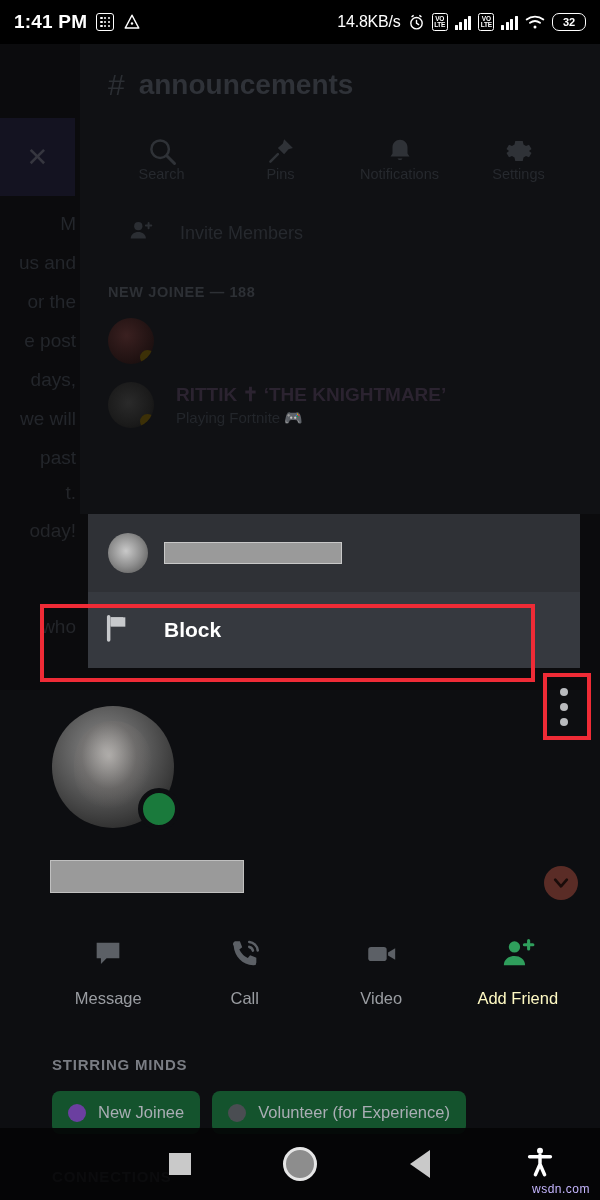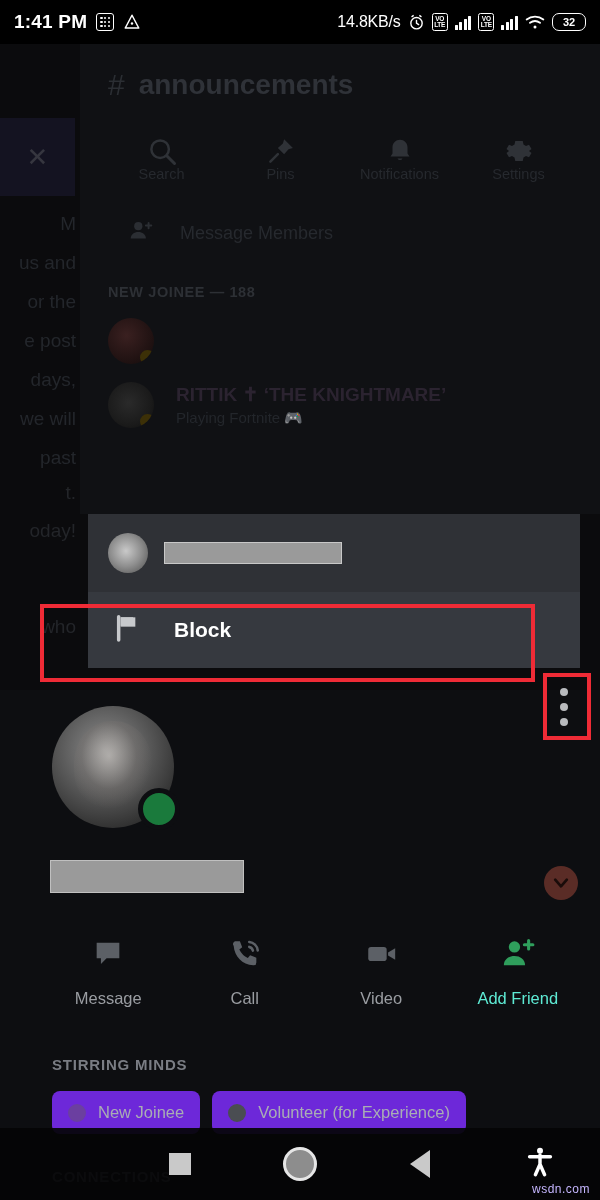--- a/index.html
+++ b/index.html
@@ -377,7 +377,7 @@
             <path d="M19 4.5 v5 M16.5 7 h5" stroke="#2b2e33" stroke-width="1.8" stroke-linecap="round"></path>
           </svg>
       </span>
-      <span class="lbl">Message Members</span>
+      <span class="lbl">Invite Members</span>
     </div>
 
     <div class="joinee-head">NEW JOINEE — 188</div>

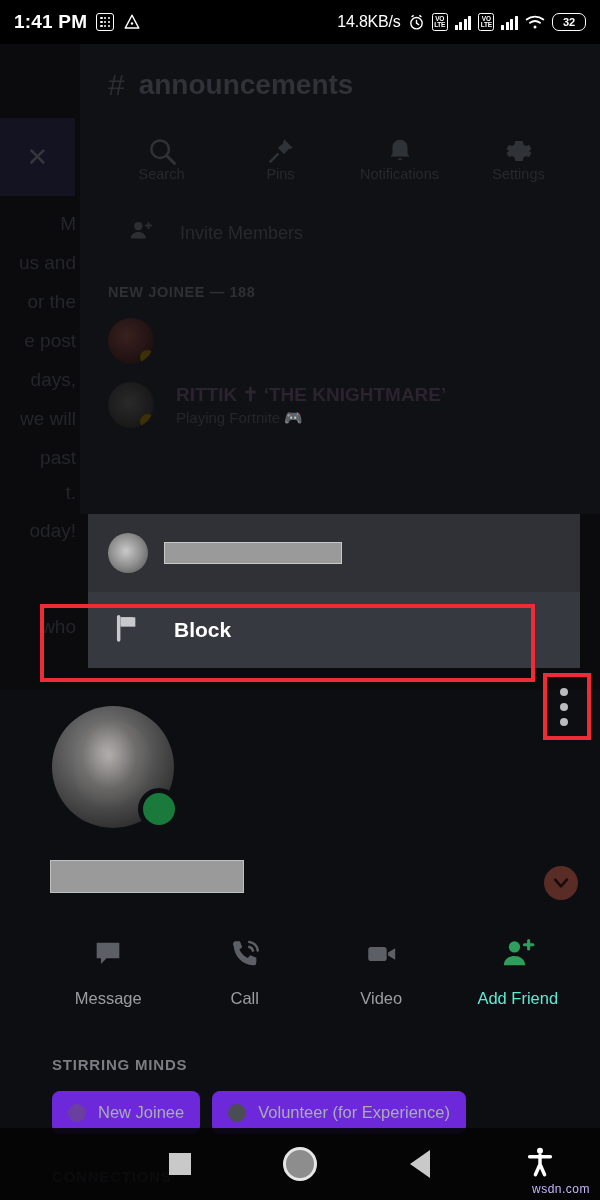--- a/index.html
+++ b/index.html
@@ -148,7 +148,7 @@
   }
   #ctx-block {
     display:flex; align-items:center; gap:30px;
-    height:76px; padding-left:24px;
+    height:76px; padding-left:14px;
     background:#36393f;
   }
   #ctx-block .lbl { color:#fff; font-size:21px; font-weight:700; }

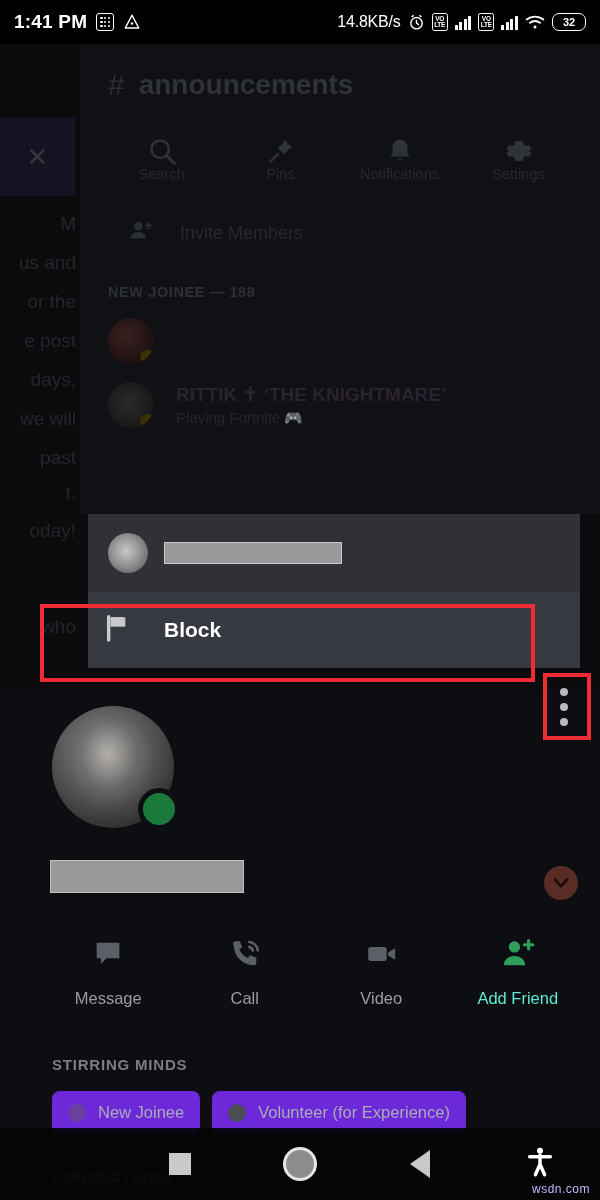--- a/index.html
+++ b/index.html
@@ -208,7 +208,7 @@
   }
   .pf-action { flex:1; display:flex; flex-direction:column; align-items:center; gap:14px; }
   .pf-action .lbl { font-size:16.5px; color:#9a9da2; }
-  .pf-action.accent .lbl { color:#5eead4; }
+  .pf-action.accent .lbl { color:#fef9c3; }
   .pf-section-head {
     margin:48px 0 0 26px;
     color:#7a7d84; font-size:15px; font-weight:600; letter-spacing:.8px;

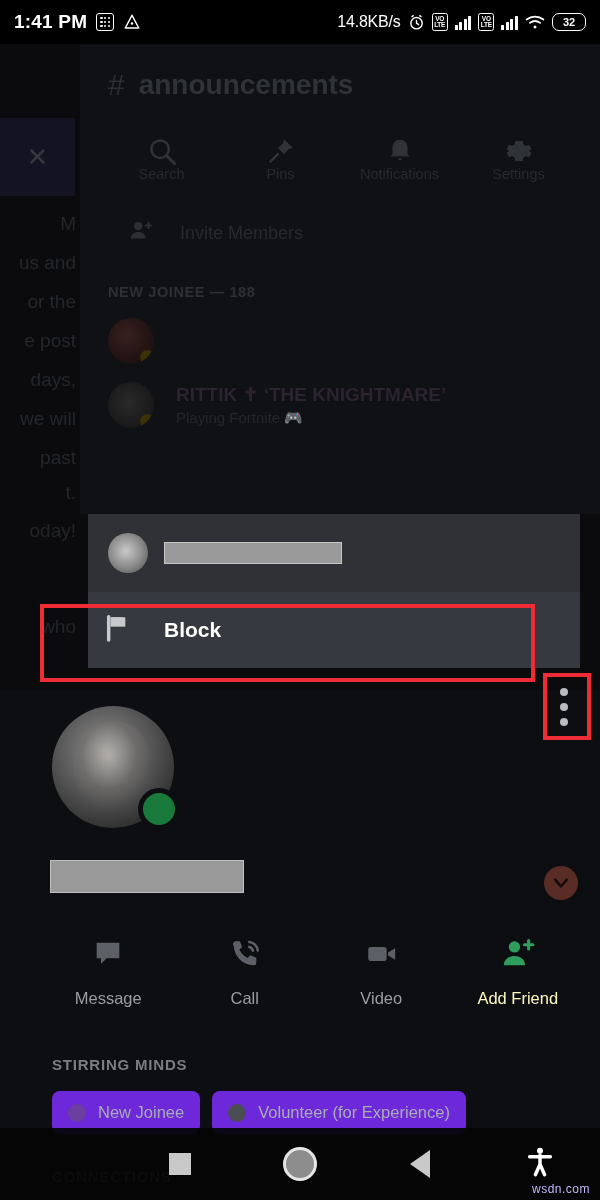--- a/index.html
+++ b/index.html
@@ -216,7 +216,7 @@
   .pf-roles { display:flex; gap:12px; margin:18px 0 0 26px; }
   .role-pill {
     display:flex; align-items:center; gap:12px;
-    background:#6d28d9; border-radius:8px;
+    background:#14532d; border-radius:8px;
     padding:12px 16px;
   }
   .role-pill .dot { width:18px;height:18px;border-radius:50%; flex:none; }

